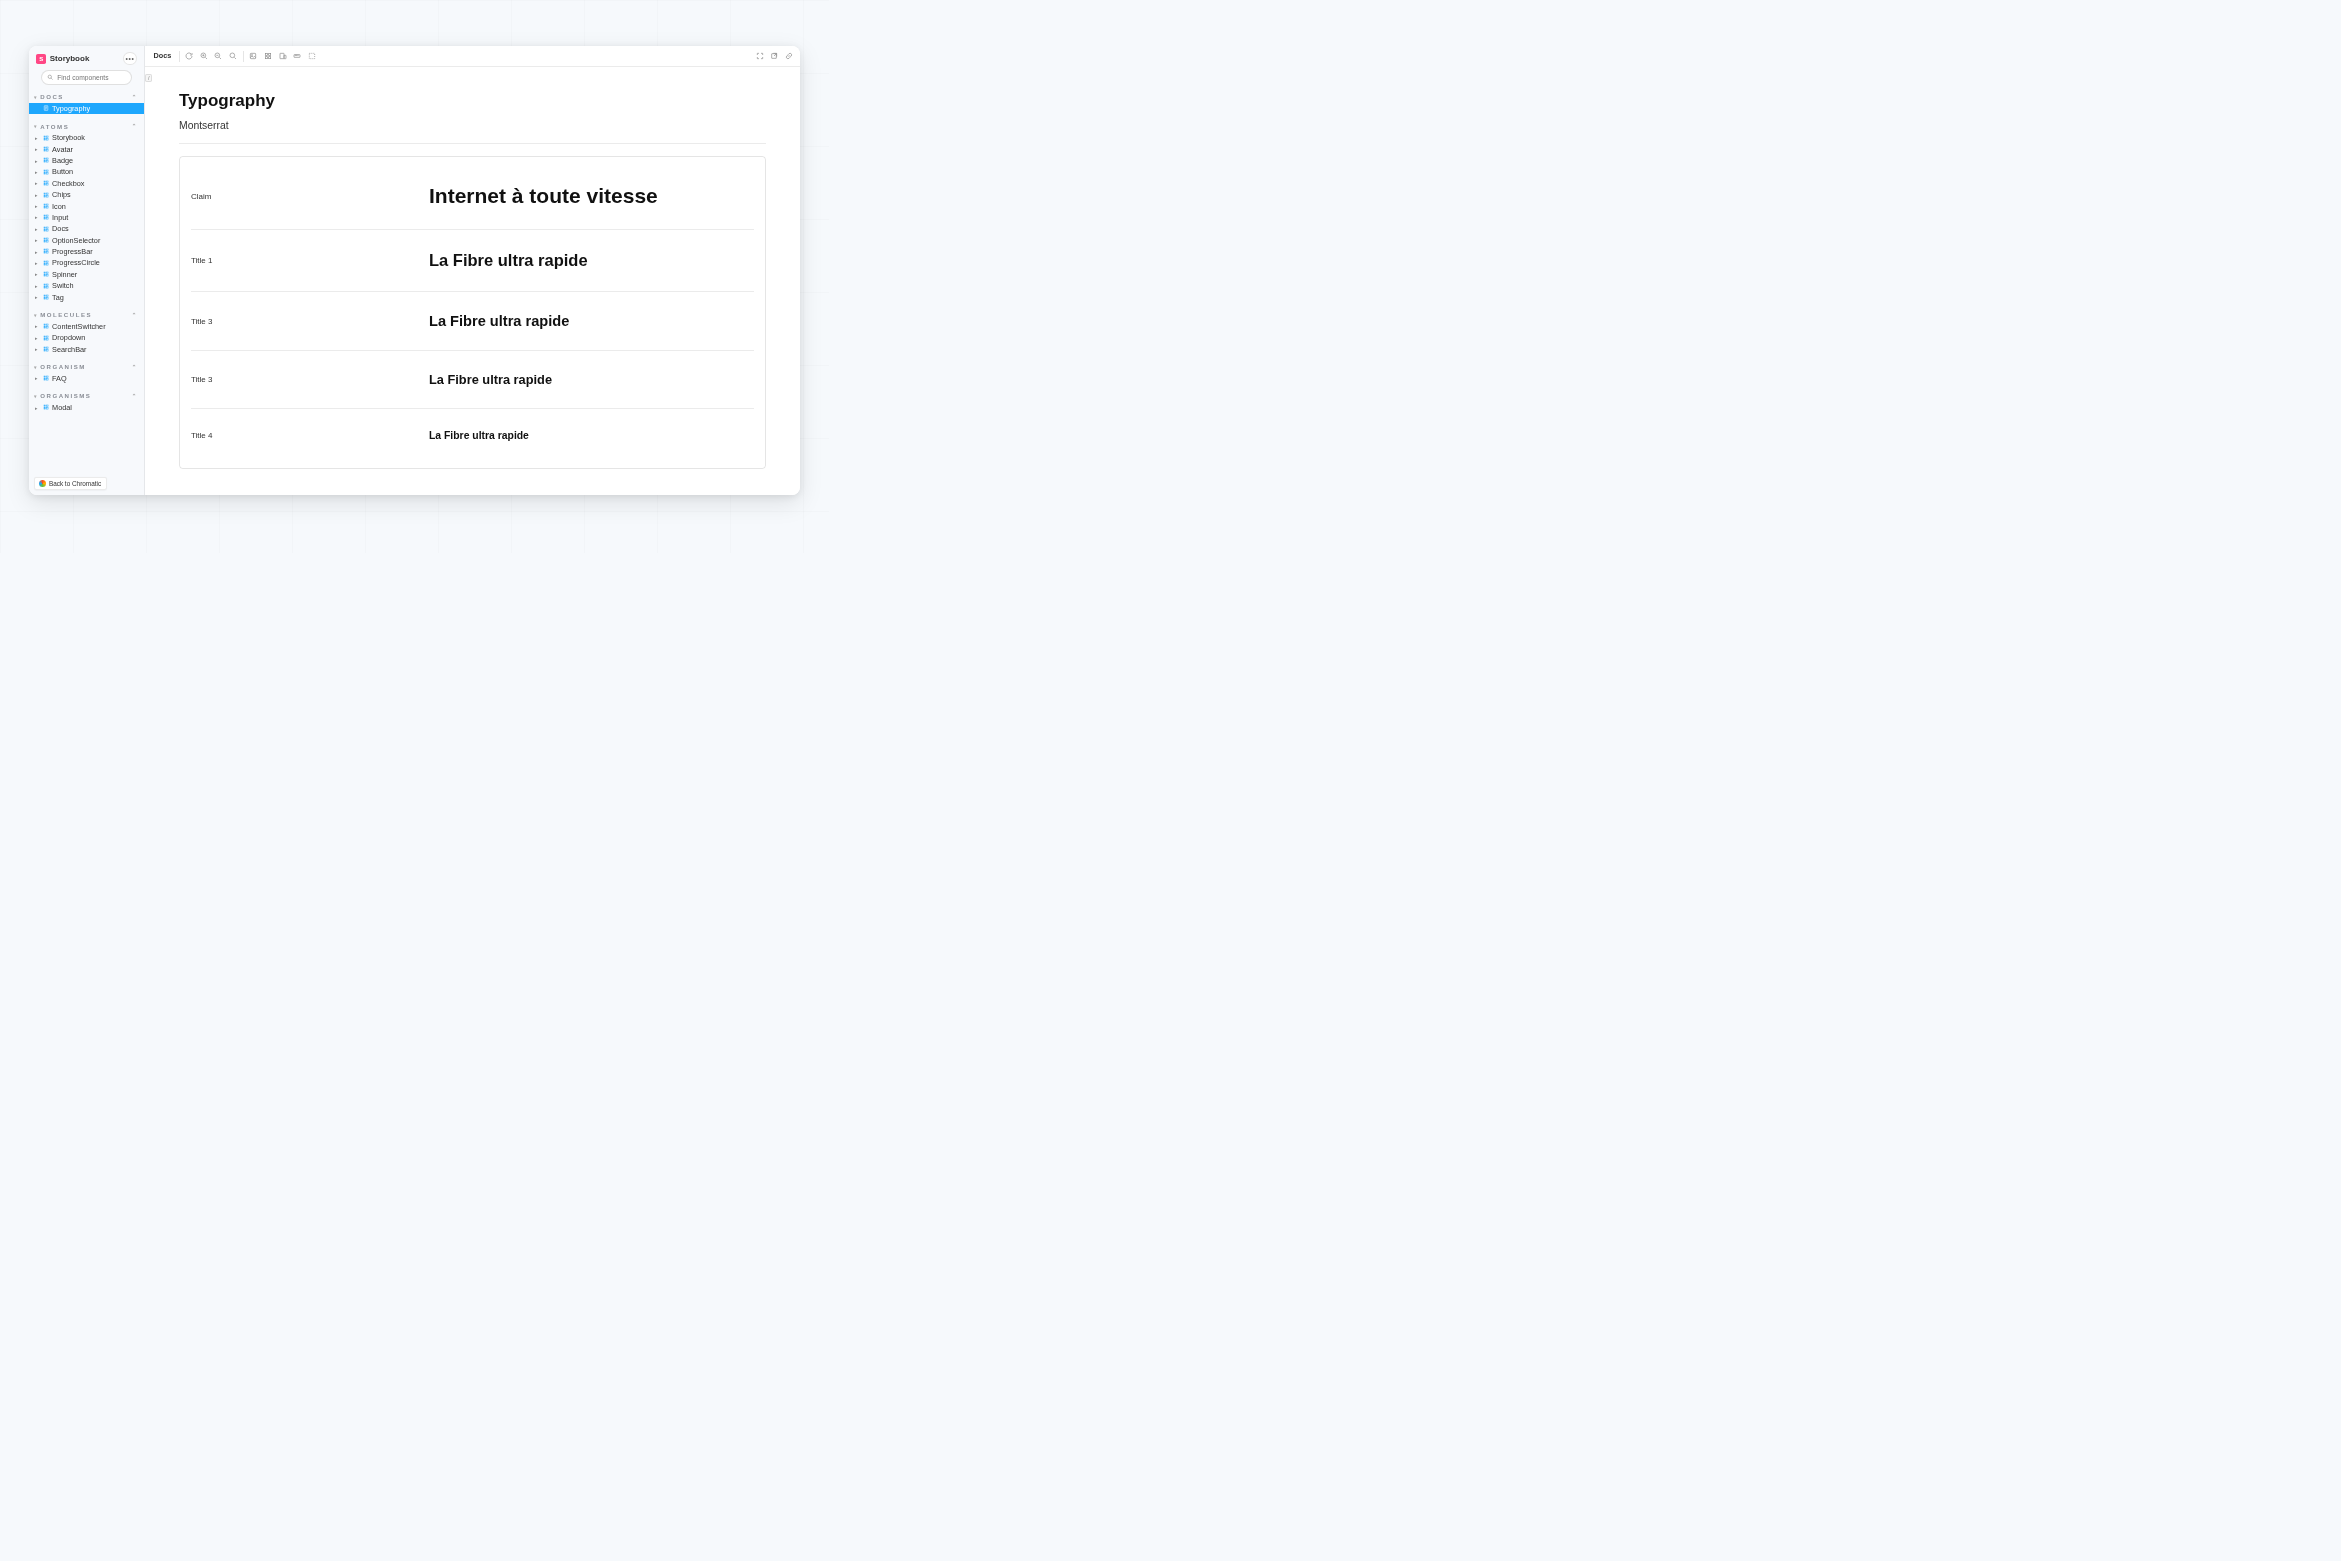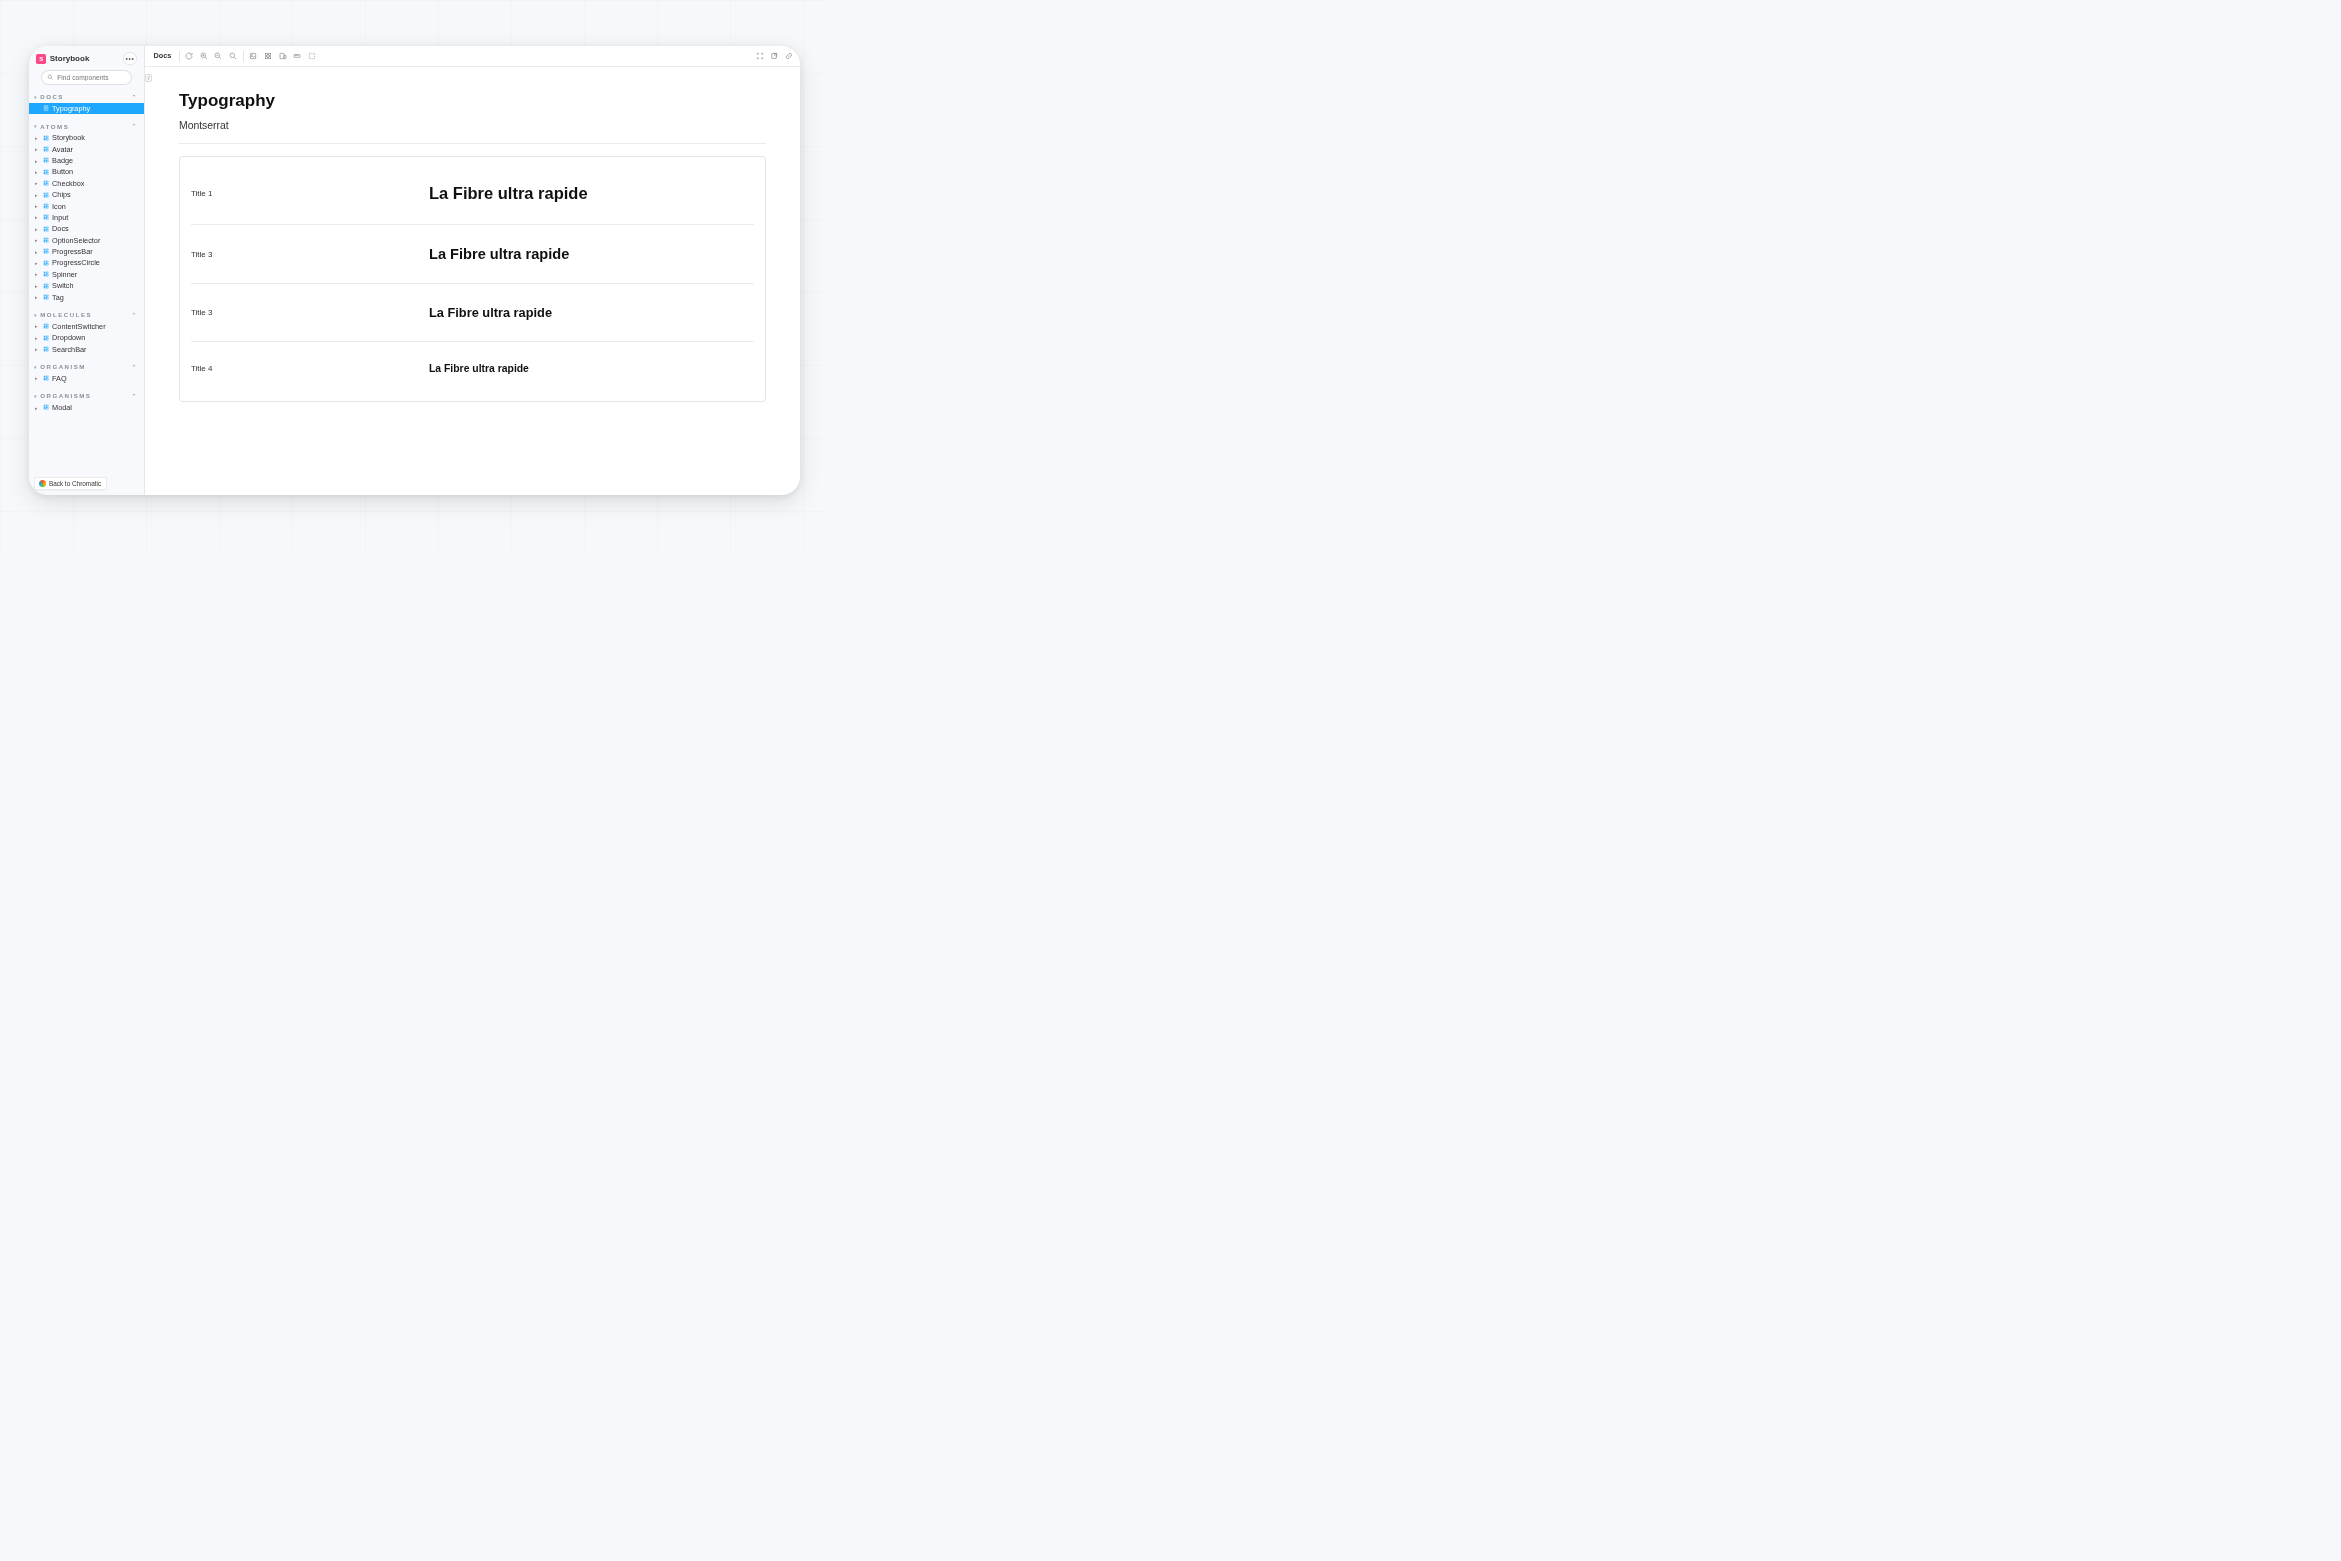--- a/index.html
+++ b/index.html
@@ -26,7 +26,7 @@
   width: 771px;
   height: 449px;
   background: #fff;
-  border-radius: 19px;
+  border-radius: 8px;
   box-shadow: 0 1.2px 7.3px rgba(0,0,0,0.08), 0 7.3px 24.4px rgba(0,0,0,0.10);
   overflow: hidden;
   display: flex;

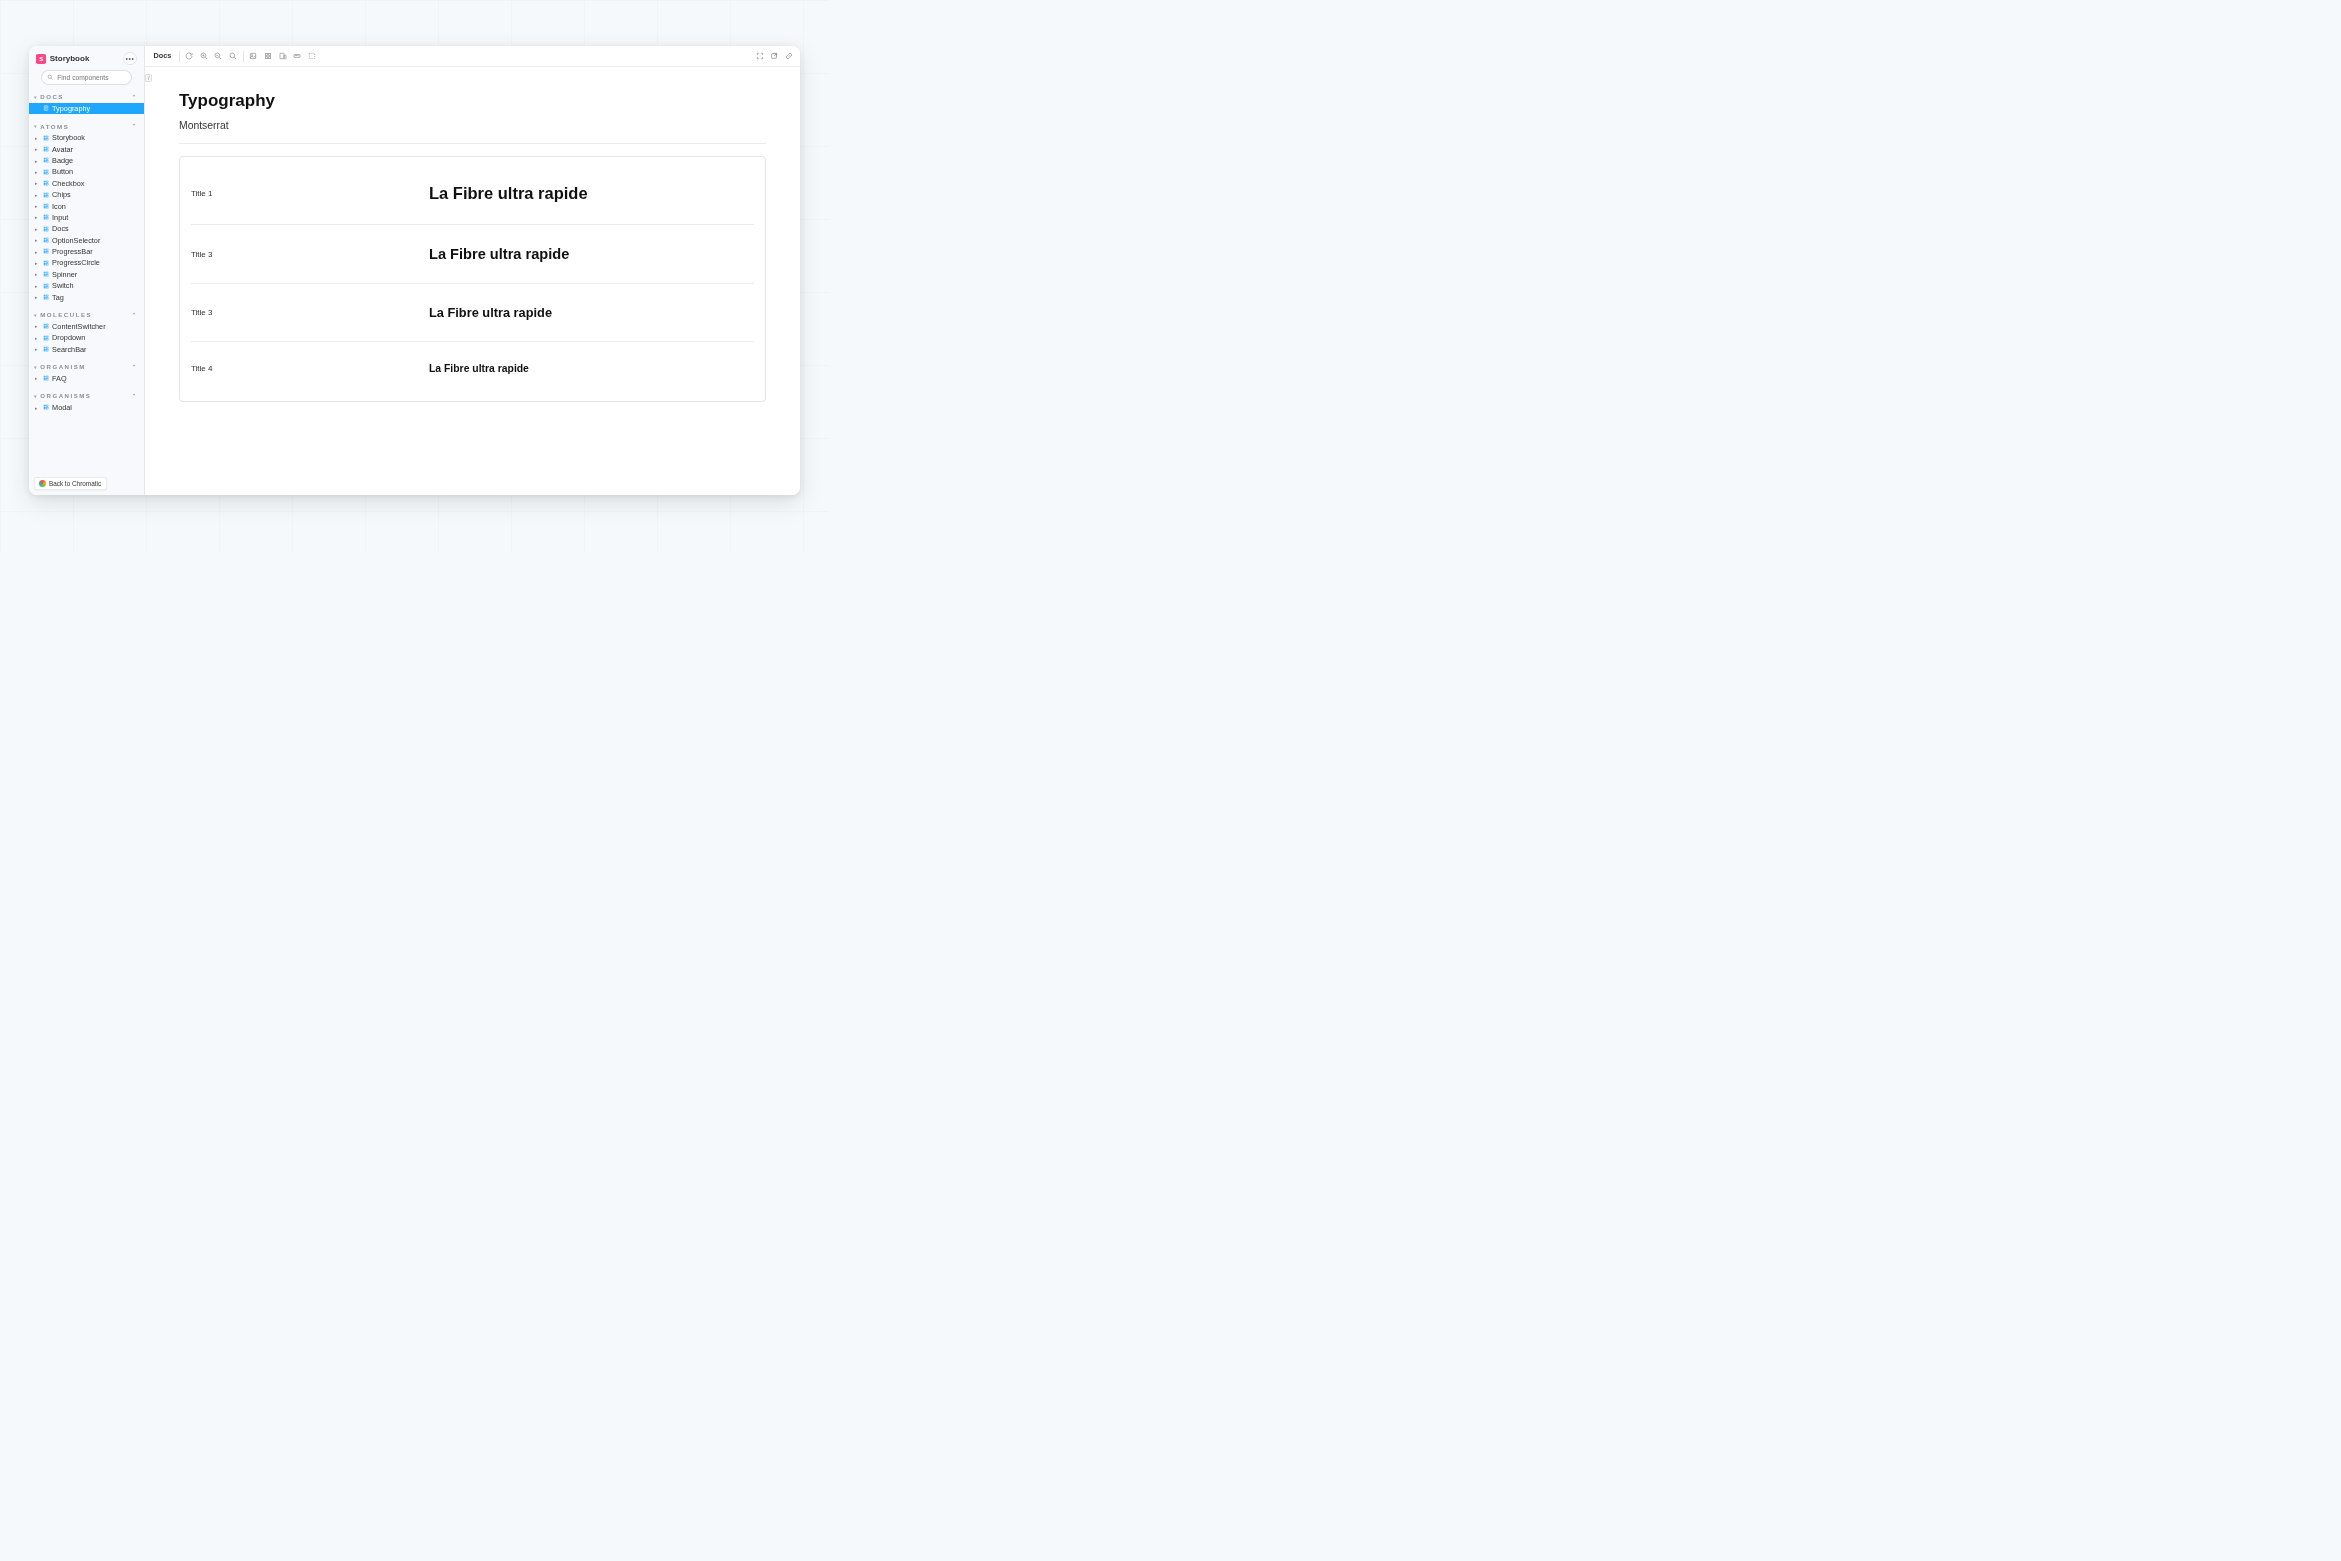--- a/index.html
+++ b/index.html
@@ -603,6 +603,10 @@
       <div class="page-subtitle">Montserrat</div>
       <div class="card" id="type-card">
           <div class="type-row">
+            <div class="type-label">Claim</div>
+            <div class="type-sample s0">Internet à toute vitesse</div>
+          </div>
+          <div class="type-row">
             <div class="type-label">Title 1</div>
             <div class="type-sample s1">La Fibre ultra rapide</div>
           </div>

